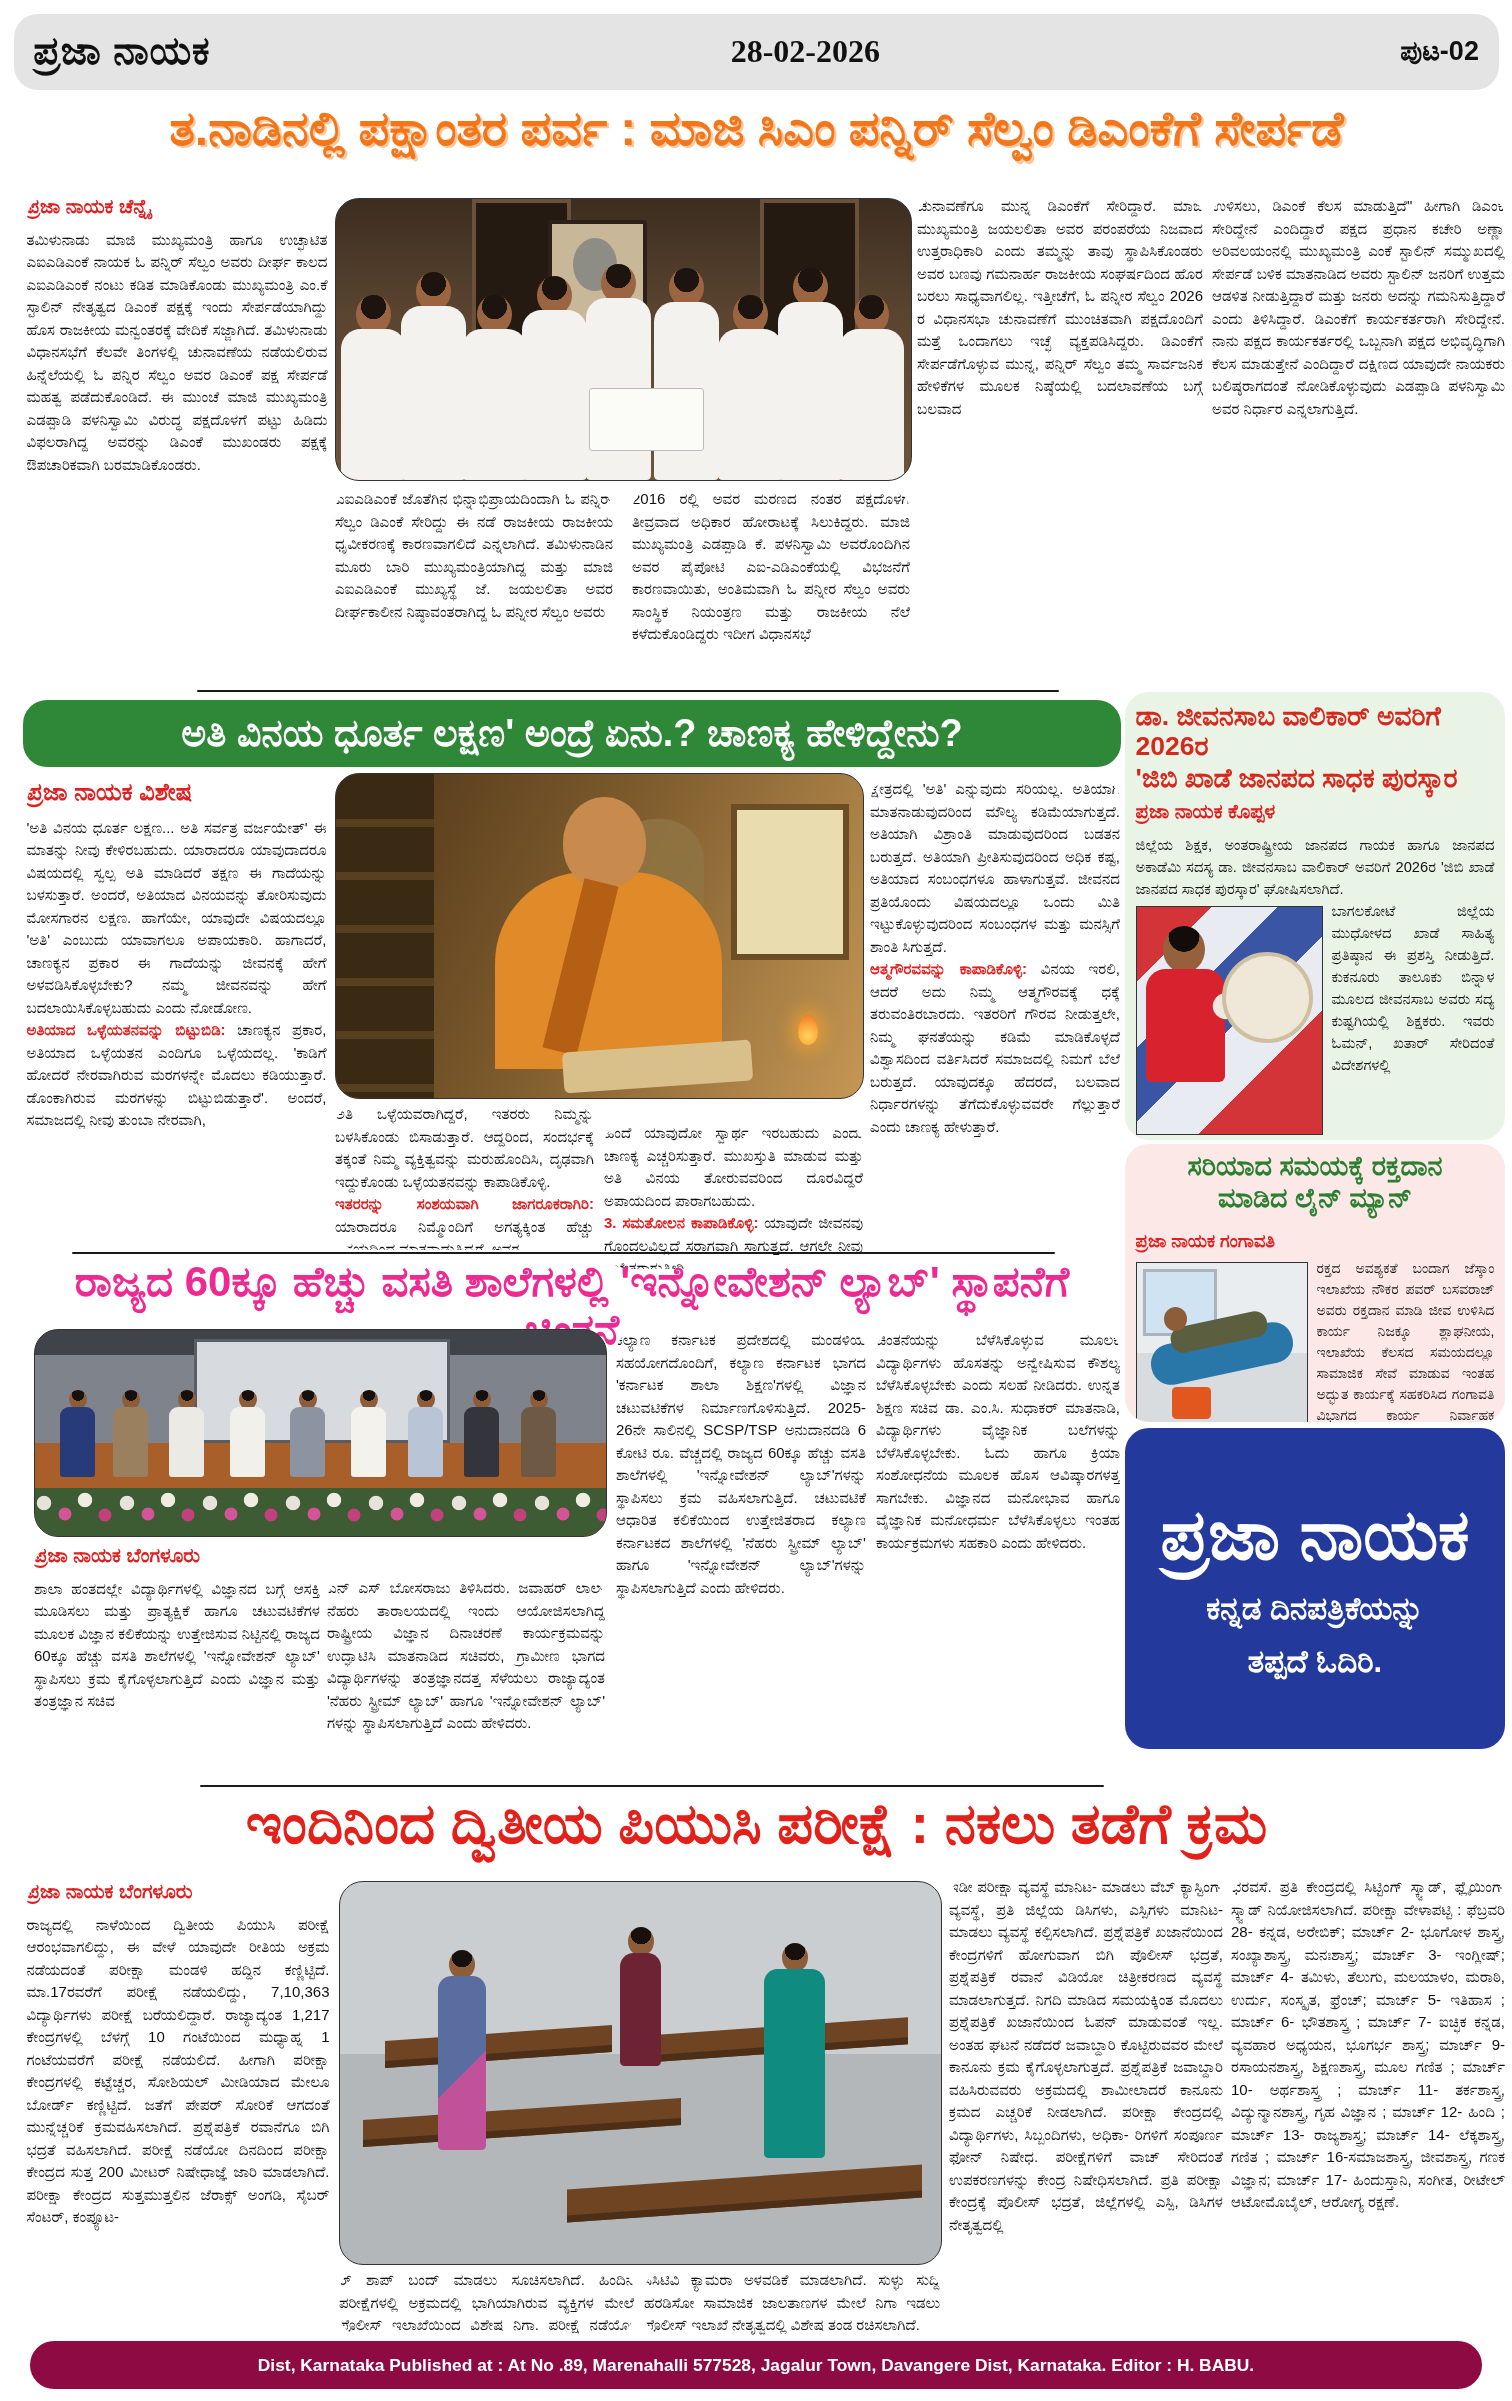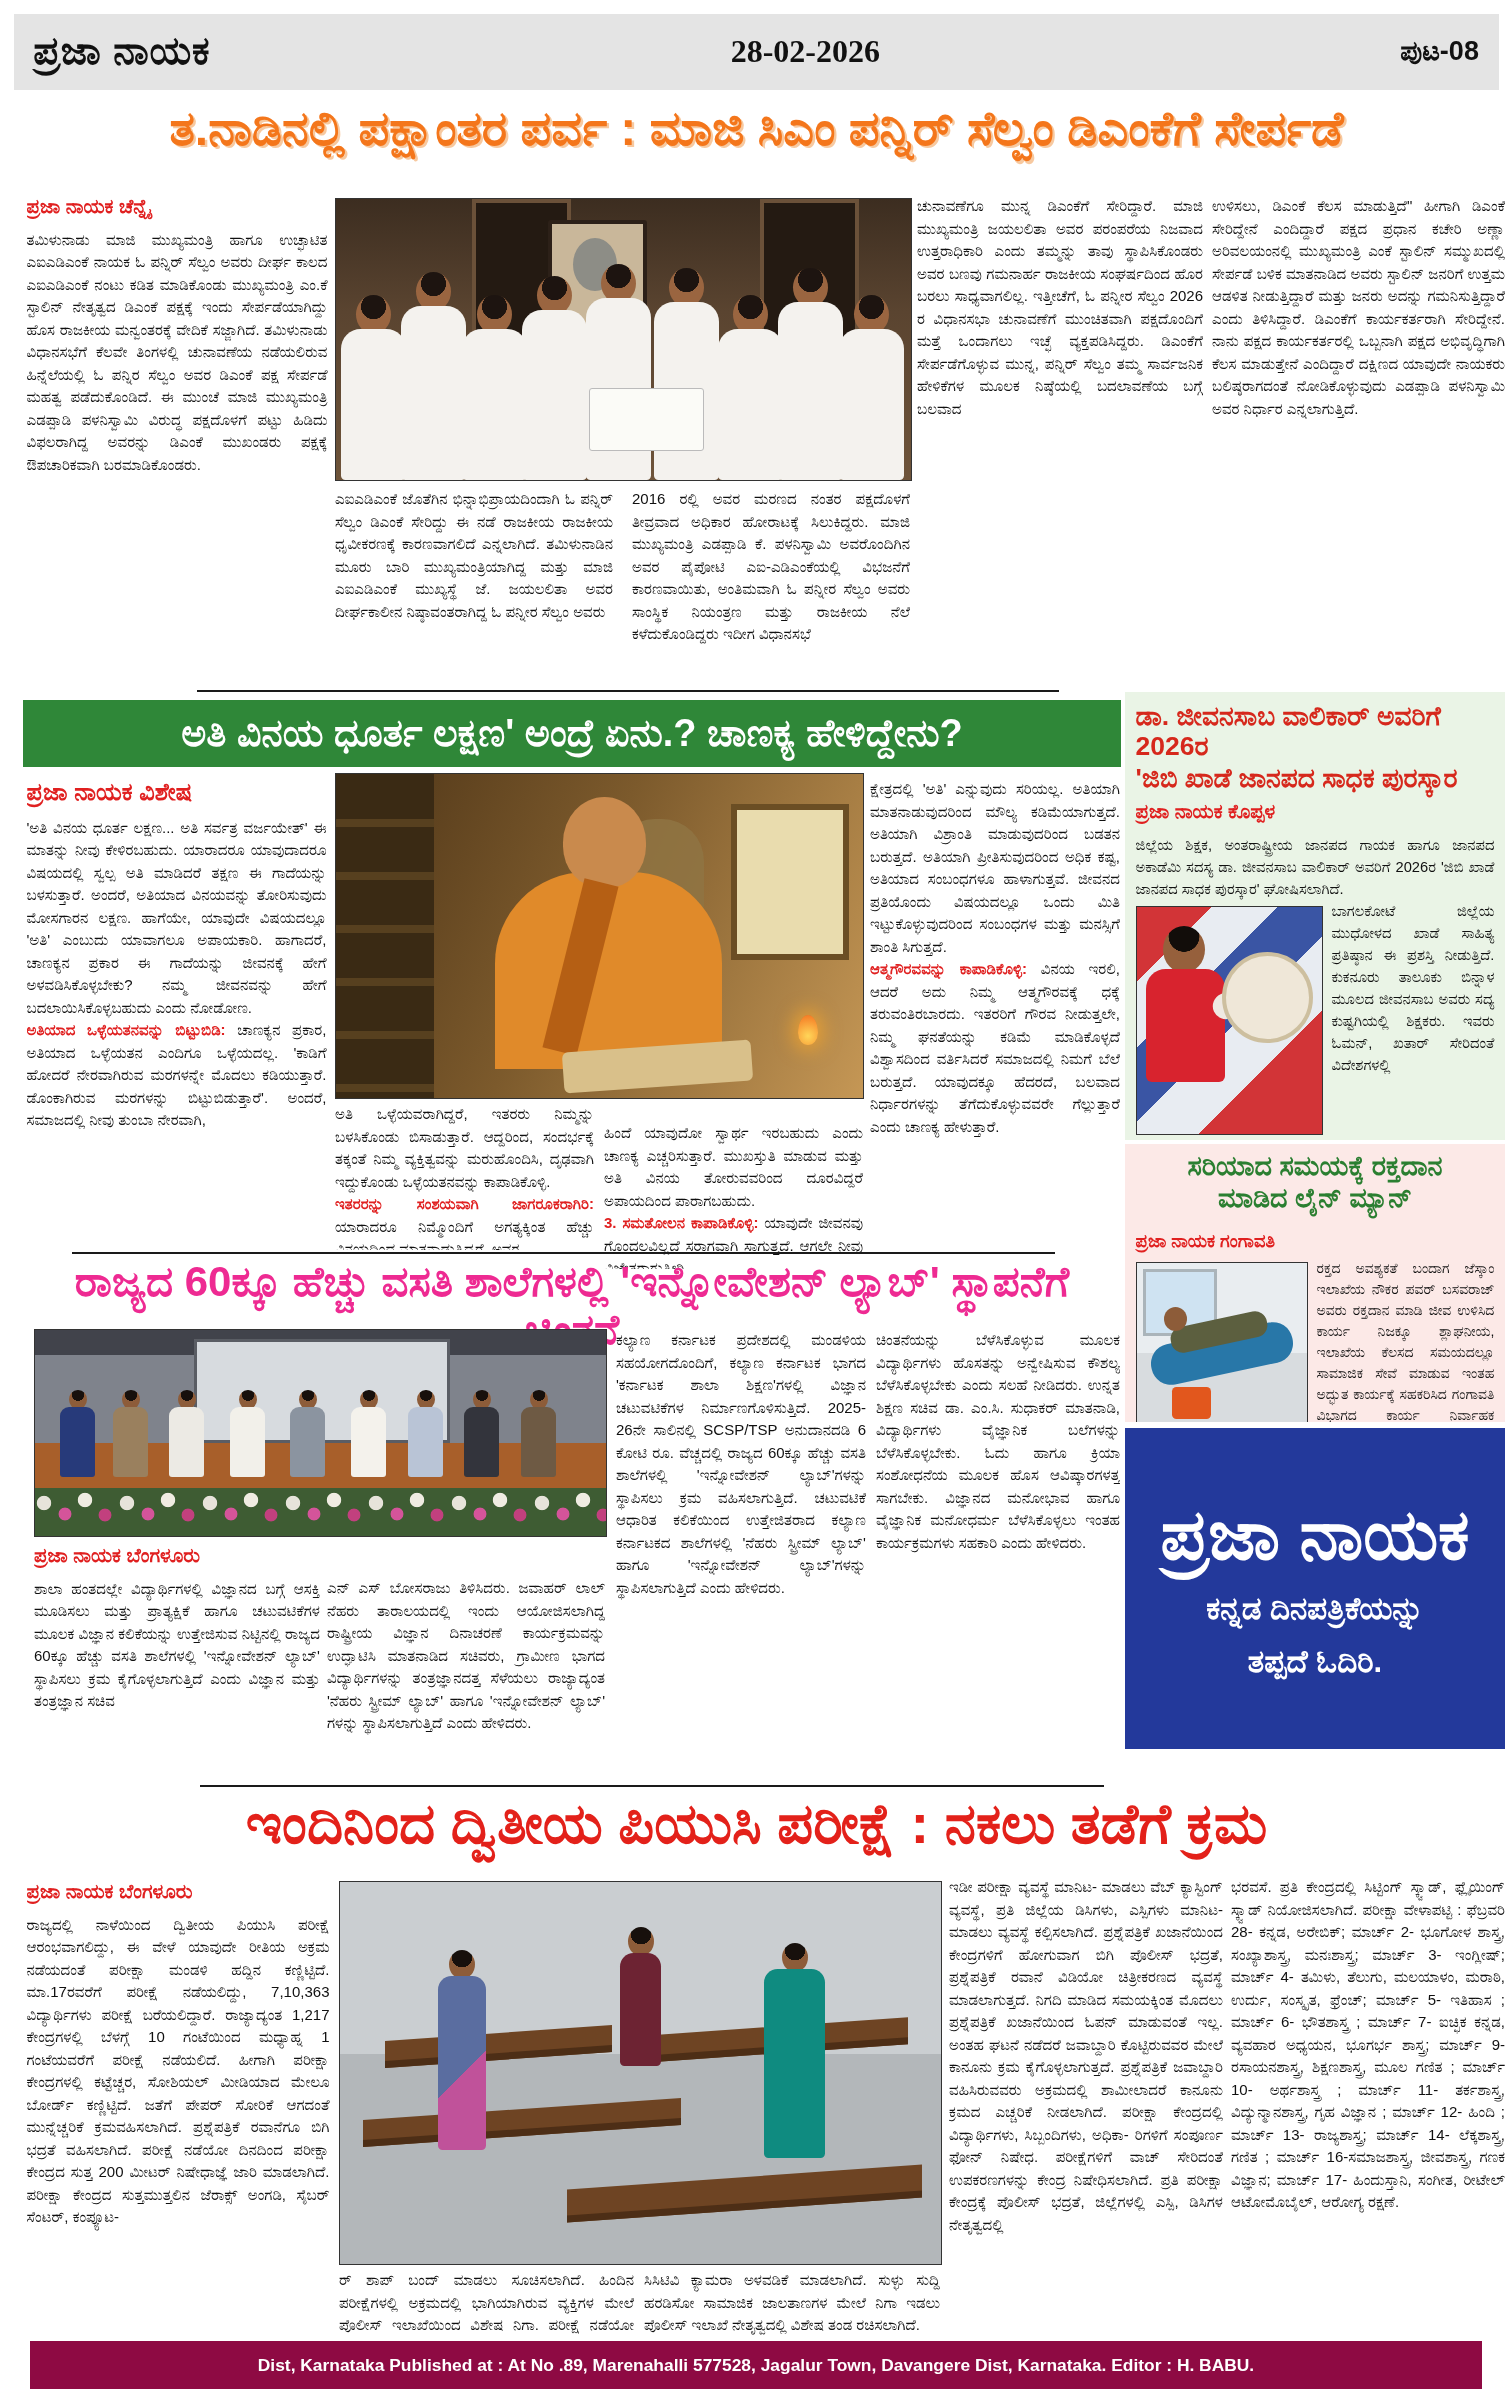--- a/index.html
+++ b/index.html
@@ -5,7 +5,7 @@
   html,body{margin:0;padding:0;background:#777;}
   #page{position:relative;width:1513px;height:2401px;background:#fff;
         font-family:"Liberation Sans","DejaVu Sans",sans-serif;overflow:hidden;}
-  .abs{position:absolute;}
+  .abs{position:absolute;border-radius:24px;}
   
   .header-bar{left:13.6px;top:13.6px;width:1485px;height:76px;background:#e4e4e4;
               display:flex;align-items:center;justify-content:space-between;padding:0 19.7px;box-sizing:border-box;}

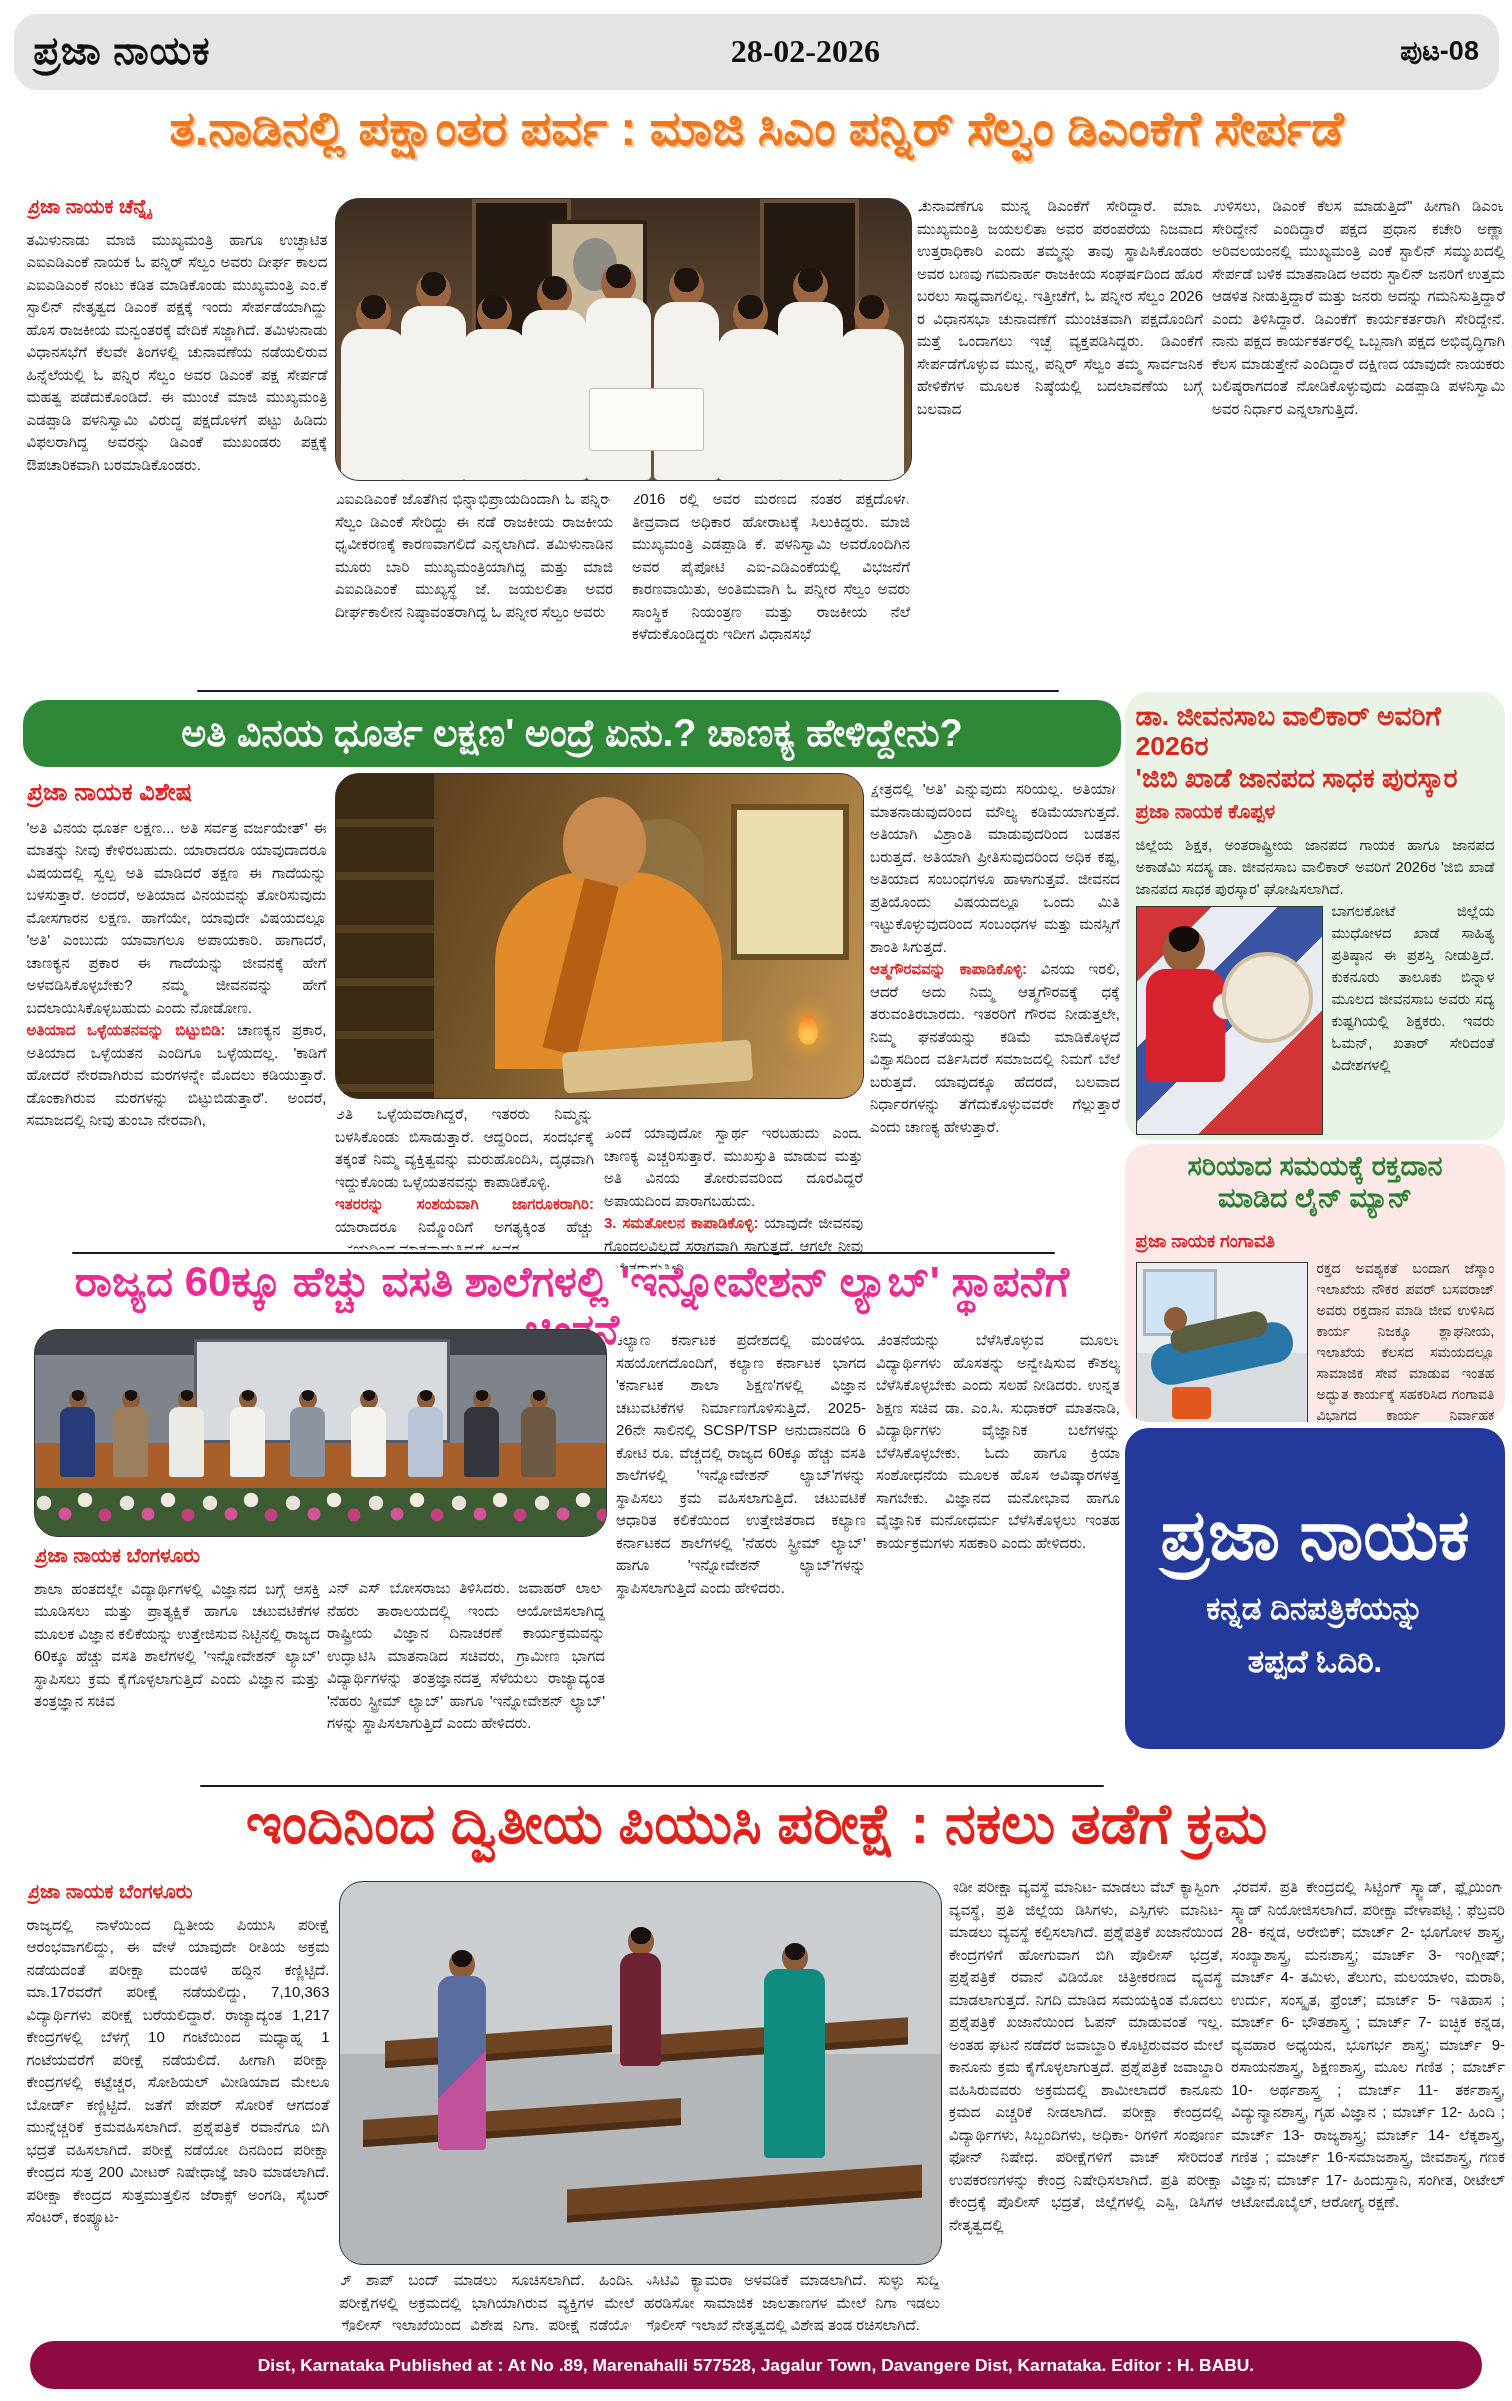--- a/index.html
+++ b/index.html
@@ -102,7 +102,7 @@
   <div class="abs header-bar">
     <span class="brand">ಪ್ರಜಾ ನಾಯಕ</span>
     <span class="pdate">28-02-2026</span>
-    <span class="pageno">ಪುಟ-08</span>
+    <span class="pageno">ಪುಟ-02</span>
   </div>
 
   <div class="abs hl-main">ತ.ನಾಡಿನಲ್ಲಿ ಪಕ್ಷಾಂತರ ಪರ್ವ : ಮಾಜಿ ಸಿಎಂ ಪನ್ನಿರ್ ಸೆಲ್ವಂ ಡಿಎಂಕೆಗೆ ಸೇರ್ಪಡೆ</div>

